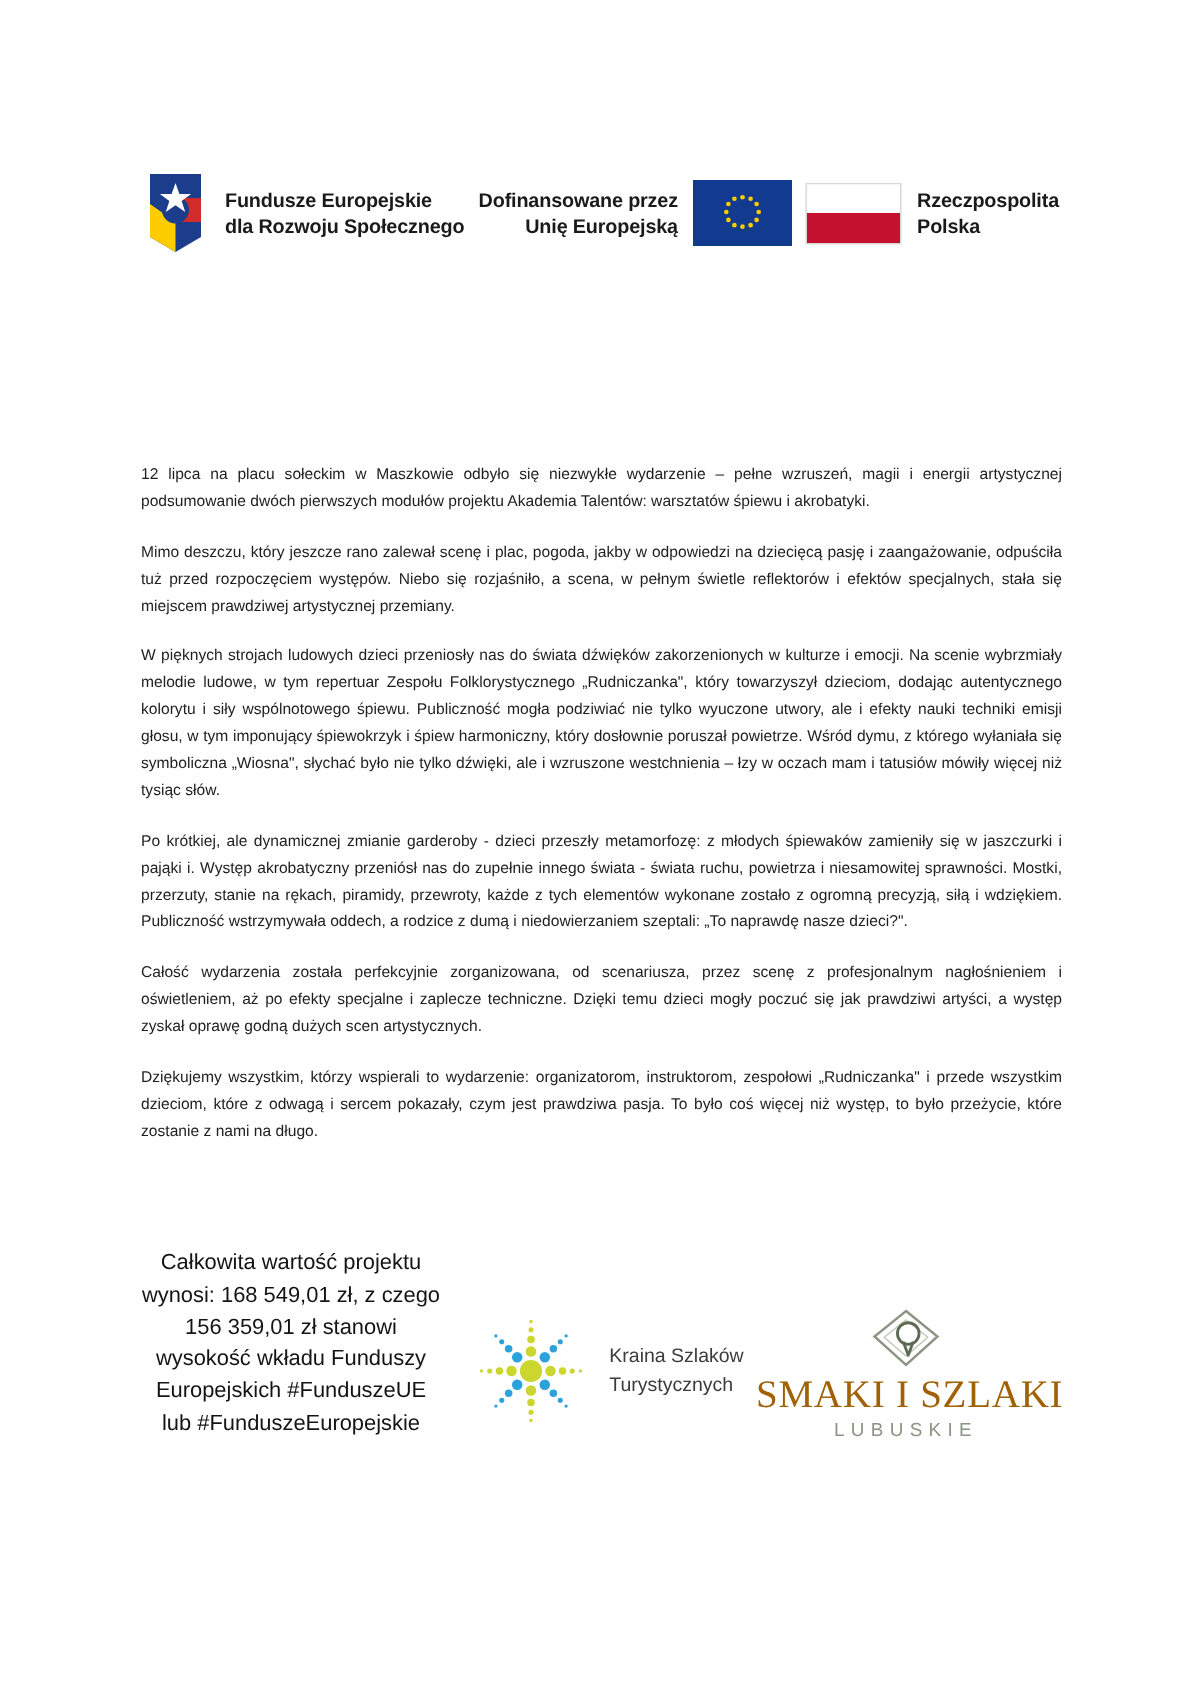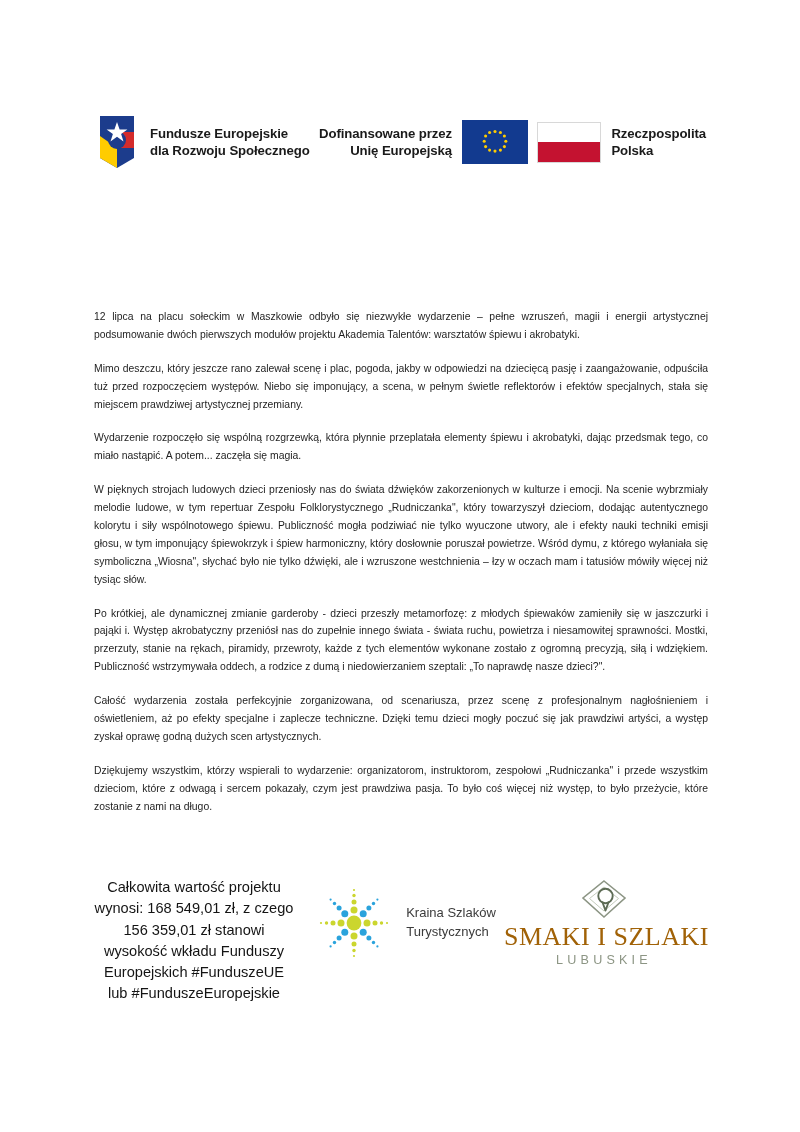--- a/index.html
+++ b/index.html
@@ -269,7 +269,7 @@
 
   <div class="body-copy">
     <p>12 lipca na placu sołeckim w Maszkowie odbyło się niezwykłe wydarzenie – pełne wzruszeń, magii i energii artystycznej podsumowanie dwóch pierwszych modułów projektu Akademia Talentów: warsztatów śpiewu i akrobatyki.</p>
-    <p>Mimo deszczu, który jeszcze rano zalewał scenę i plac, pogoda, jakby w odpowiedzi na dziecięcą pasję i zaangażowanie, odpuściła tuż przed rozpoczęciem występów. Niebo się imponujący, a scena, w pełnym świetle reflektorów i efektów specjalnych, stała się miejscem prawdziwej artystycznej przemiany.</p>
+    <p>Mimo deszczu, który jeszcze rano zalewał scenę i plac, pogoda, jakby w odpowiedzi na dziecięcą pasję i zaangażowanie, odpuściła tuż przed rozpoczęciem występów. Niebo się rozjaśniło, a scena, w pełnym świetle reflektorów i efektów specjalnych, stała się miejscem prawdziwej artystycznej przemiany.</p>
     <p>Wydarzenie rozpoczęło się wspólną rozgrzewką, która płynnie przeplatała elementy śpiewu i akrobatyki, dając przedsmak tego, co miało nastąpić. A potem... zaczęła się magia.</p>
     <p>W pięknych strojach ludowych dzieci przeniosły nas do świata dźwięków zakorzenionych w kulturze i emocji. Na scenie wybrzmiały melodie ludowe, w tym repertuar Zespołu Folklorystycznego „Rudniczanka", który towarzyszył dzieciom, dodając autentycznego kolorytu i siły wspólnotowego śpiewu. Publiczność mogła podziwiać nie tylko wyuczone utwory, ale i efekty nauki techniki emisji głosu, w tym imponujący śpiewokrzyk i śpiew harmoniczny, który dosłownie poruszał powietrze. Wśród dymu, z którego wyłaniała się symboliczna „Wiosna", słychać było nie tylko dźwięki, ale i wzruszone westchnienia – łzy w oczach mam i tatusiów mówiły więcej niż tysiąc słów.</p>
     <p>Po krótkiej, ale dynamicznej zmianie garderoby - dzieci przeszły metamorfozę: z młodych śpiewaków zamieniły się w jaszczurki i pająki i. Występ akrobatyczny przeniósł nas do zupełnie innego świata - świata ruchu, powietrza i niesamowitej sprawności. Mostki, przerzuty, stanie na rękach, piramidy, przewroty, każde z tych elementów wykonane zostało z ogromną precyzją, siłą i wdziękiem. Publiczność wstrzymywała oddech, a rodzice z dumą i niedowierzaniem szeptali: „To naprawdę nasze dzieci?".</p>

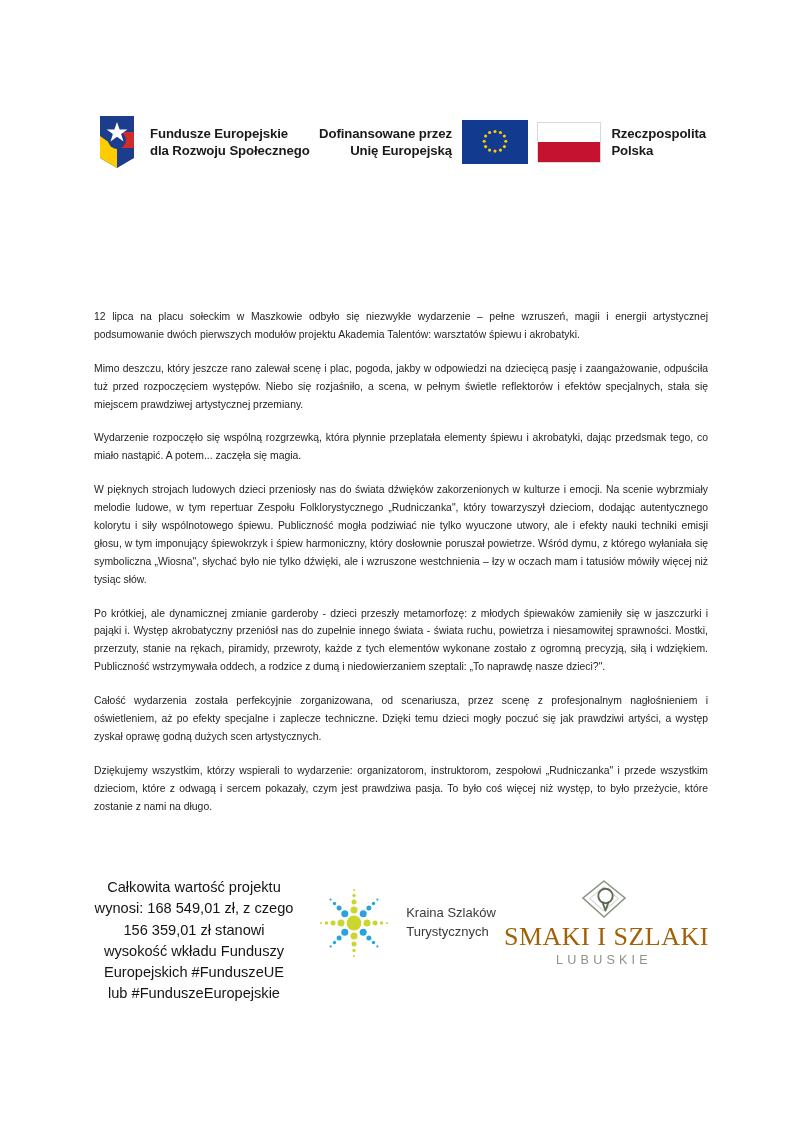--- a/index.html
+++ b/index.html
@@ -270,7 +270,6 @@
   <div class="body-copy">
     <p>12 lipca na placu sołeckim w Maszkowie odbyło się niezwykłe wydarzenie – pełne wzruszeń, magii i energii artystycznej podsumowanie dwóch pierwszych modułów projektu Akademia Talentów: warsztatów śpiewu i akrobatyki.</p>
     <p>Mimo deszczu, który jeszcze rano zalewał scenę i plac, pogoda, jakby w odpowiedzi na dziecięcą pasję i zaangażowanie, odpuściła tuż przed rozpoczęciem występów. Niebo się rozjaśniło, a scena, w pełnym świetle reflektorów i efektów specjalnych, stała się miejscem prawdziwej artystycznej przemiany.</p>
-    <p>Wydarzenie rozpoczęło się wspólną rozgrzewką, która płynnie przeplatała elementy śpiewu i akrobatyki, dając przedsmak tego, co miało nastąpić. A potem... zaczęła się magia.</p>
     <p>W pięknych strojach ludowych dzieci przeniosły nas do świata dźwięków zakorzenionych w kulturze i emocji. Na scenie wybrzmiały melodie ludowe, w tym repertuar Zespołu Folklorystycznego „Rudniczanka", który towarzyszył dzieciom, dodając autentycznego kolorytu i siły wspólnotowego śpiewu. Publiczność mogła podziwiać nie tylko wyuczone utwory, ale i efekty nauki techniki emisji głosu, w tym imponujący śpiewokrzyk i śpiew harmoniczny, który dosłownie poruszał powietrze. Wśród dymu, z którego wyłaniała się symboliczna „Wiosna", słychać było nie tylko dźwięki, ale i wzruszone westchnienia – łzy w oczach mam i tatusiów mówiły więcej niż tysiąc słów.</p>
     <p>Po krótkiej, ale dynamicznej zmianie garderoby - dzieci przeszły metamorfozę: z młodych śpiewaków zamieniły się w jaszczurki i pająki i. Występ akrobatyczny przeniósł nas do zupełnie innego świata - świata ruchu, powietrza i niesamowitej sprawności. Mostki, przerzuty, stanie na rękach, piramidy, przewroty, każde z tych elementów wykonane zostało z ogromną precyzją, siłą i wdziękiem. Publiczność wstrzymywała oddech, a rodzice z dumą i niedowierzaniem szeptali: „To naprawdę nasze dzieci?".</p>
     <p>Całość wydarzenia została perfekcyjnie zorganizowana, od scenariusza, przez scenę z profesjonalnym nagłośnieniem i oświetleniem, aż po efekty specjalne i zaplecze techniczne. Dzięki temu dzieci mogły poczuć się jak prawdziwi artyści, a występ zyskał oprawę godną dużych scen artystycznych.</p>

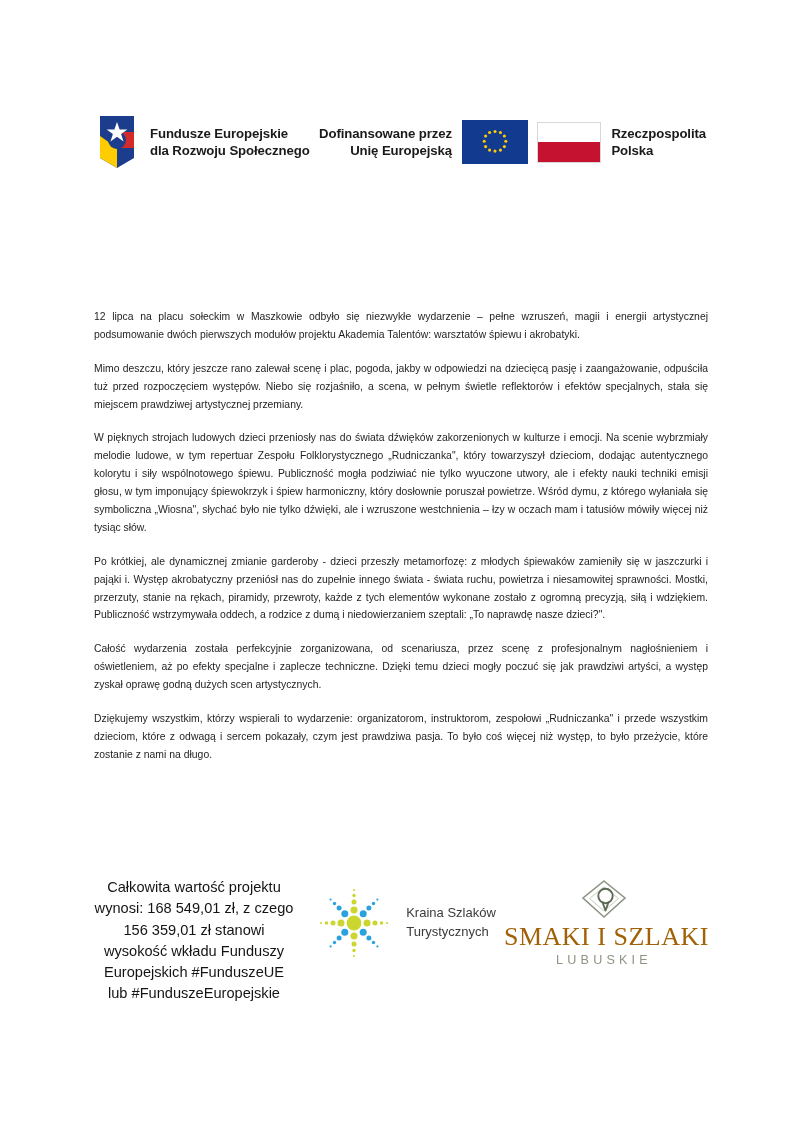--- a/index.html
+++ b/index.html
@@ -142,12 +142,12 @@
   
   .footer {
     position: absolute;
-    top: 877px;
+    top: 795px;
     left: 94px;
     width: 614px;
     height: 165px;
     display: flex;
-    align-items: flex-start;
+    align-items: flex-end;
     justify-content: space-between;
   }
 

